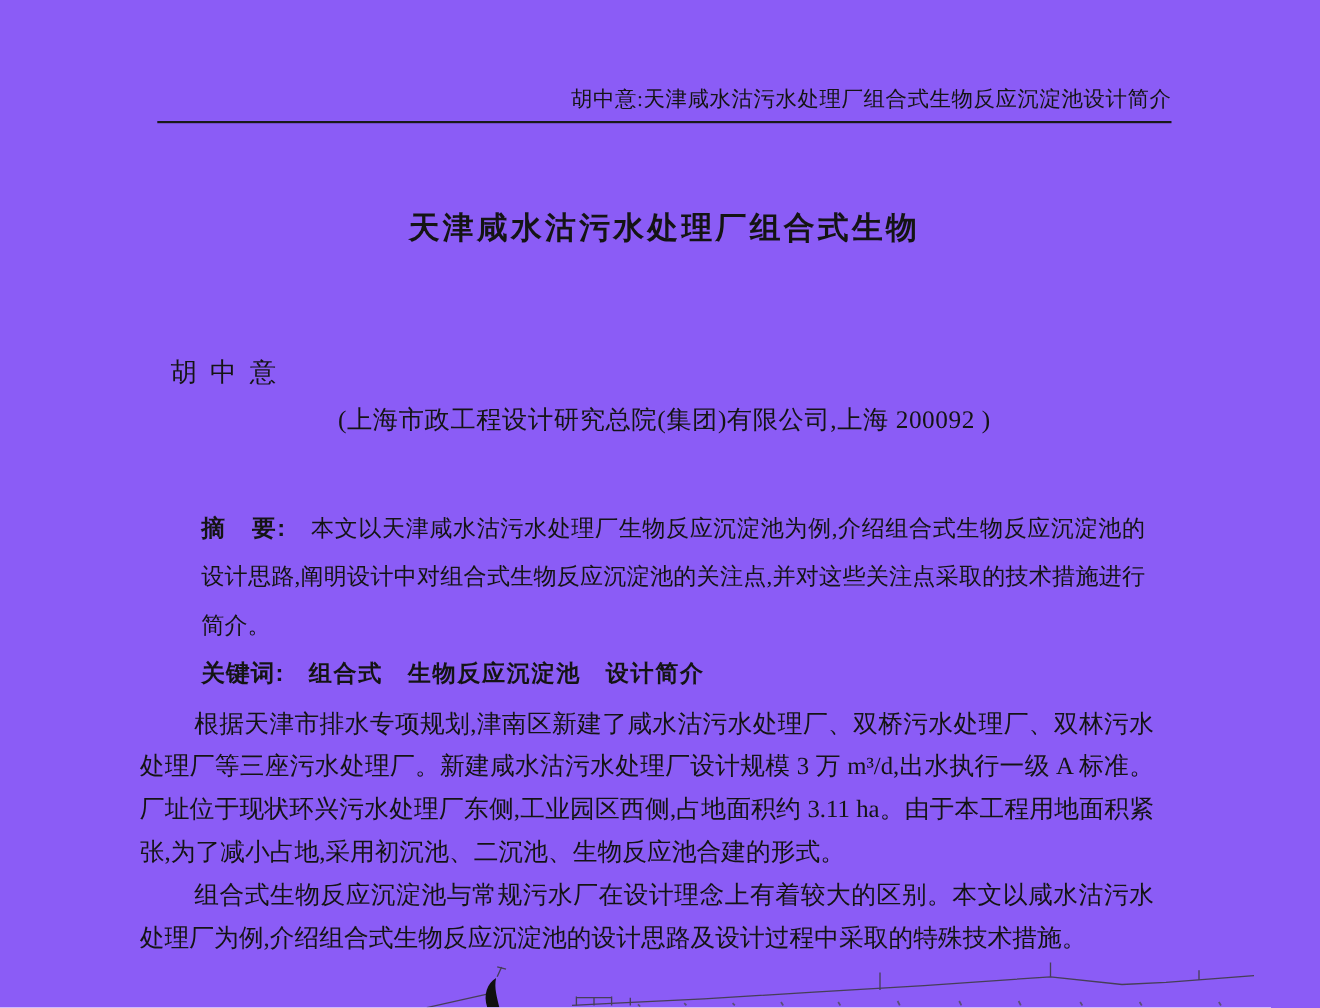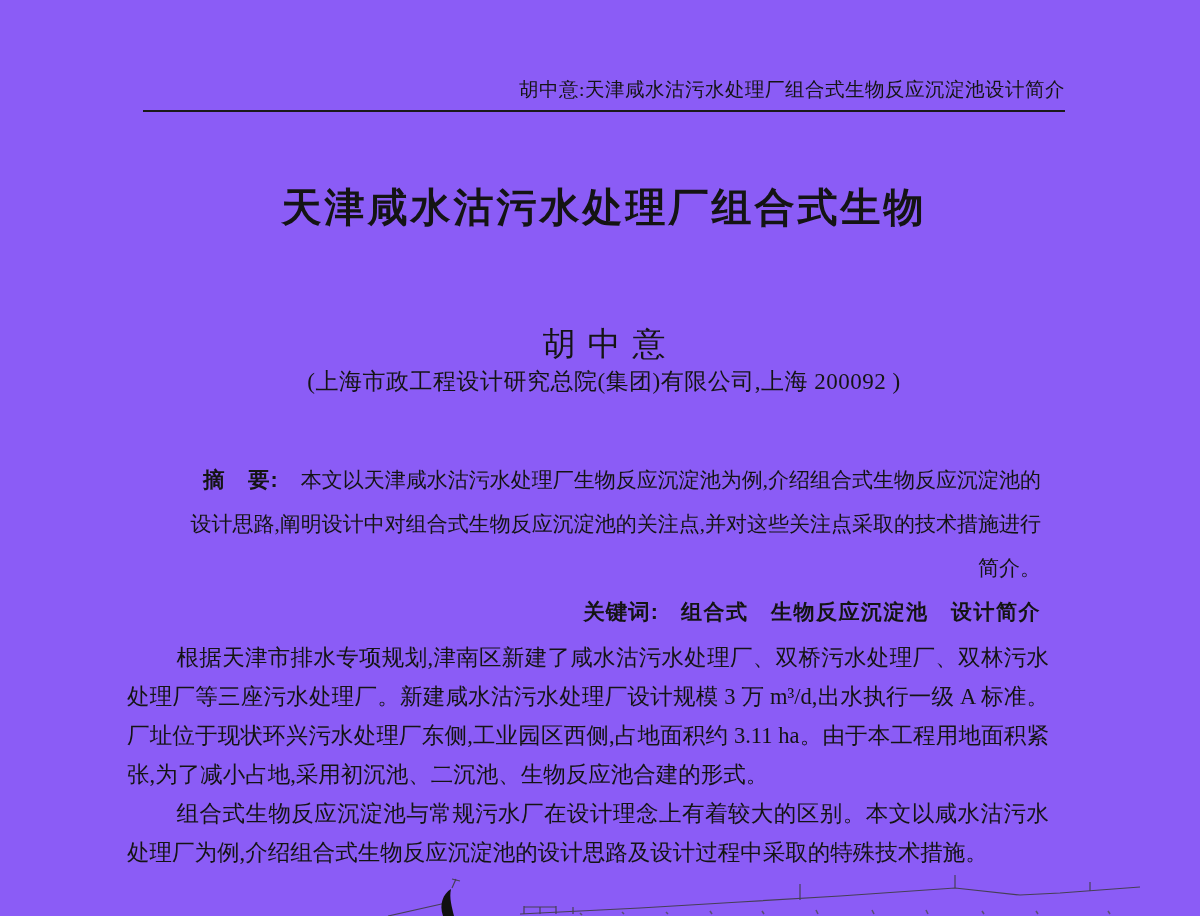--- a/index.html
+++ b/index.html
@@ -46,7 +46,7 @@
     text-align: center;
     font-family: "Liberation Sans", sans-serif;
     font-weight: 700;
-    font-size: 40px;
+    font-size: 28px;
     line-height: 62px;
     letter-spacing: 3px;
   }

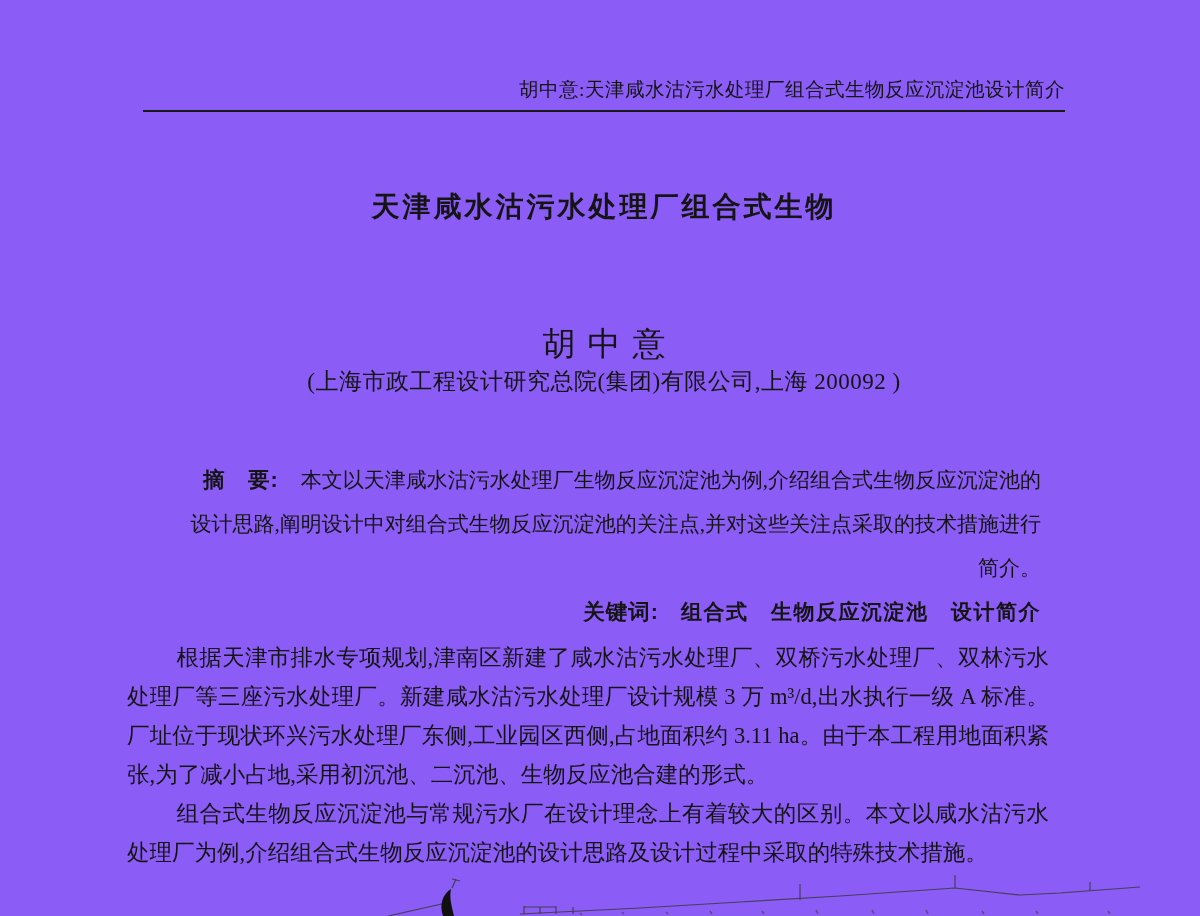--- a/index.html
+++ b/index.html
@@ -57,8 +57,7 @@
     top: 322px;
     left: 143px;
     width: 922px;
-    text-align: center;
-    font-size: 33px;
+    font-size: 24px;
     letter-spacing: 12px;
     text-indent: 12px; 
   }

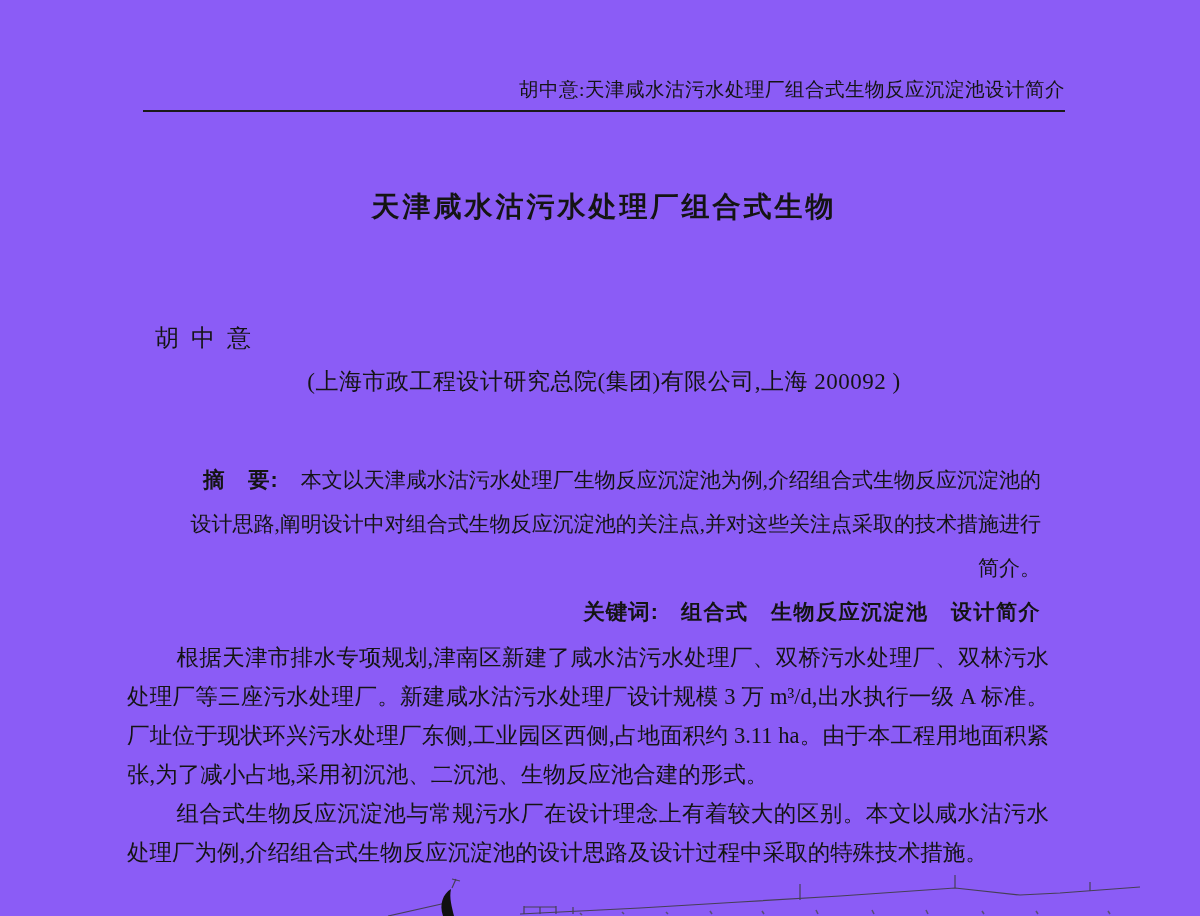--- a/index.html
+++ b/index.html
@@ -79,7 +79,7 @@
     font-size: 21px;
     line-height: 44px;
   }
-  .abstract p { margin: 0; text-align: right; }
+  .abstract p { margin: 0; }
   .abs-p { text-align: justify; }
   .lbl {
     font-family: "Liberation Sans", sans-serif;

